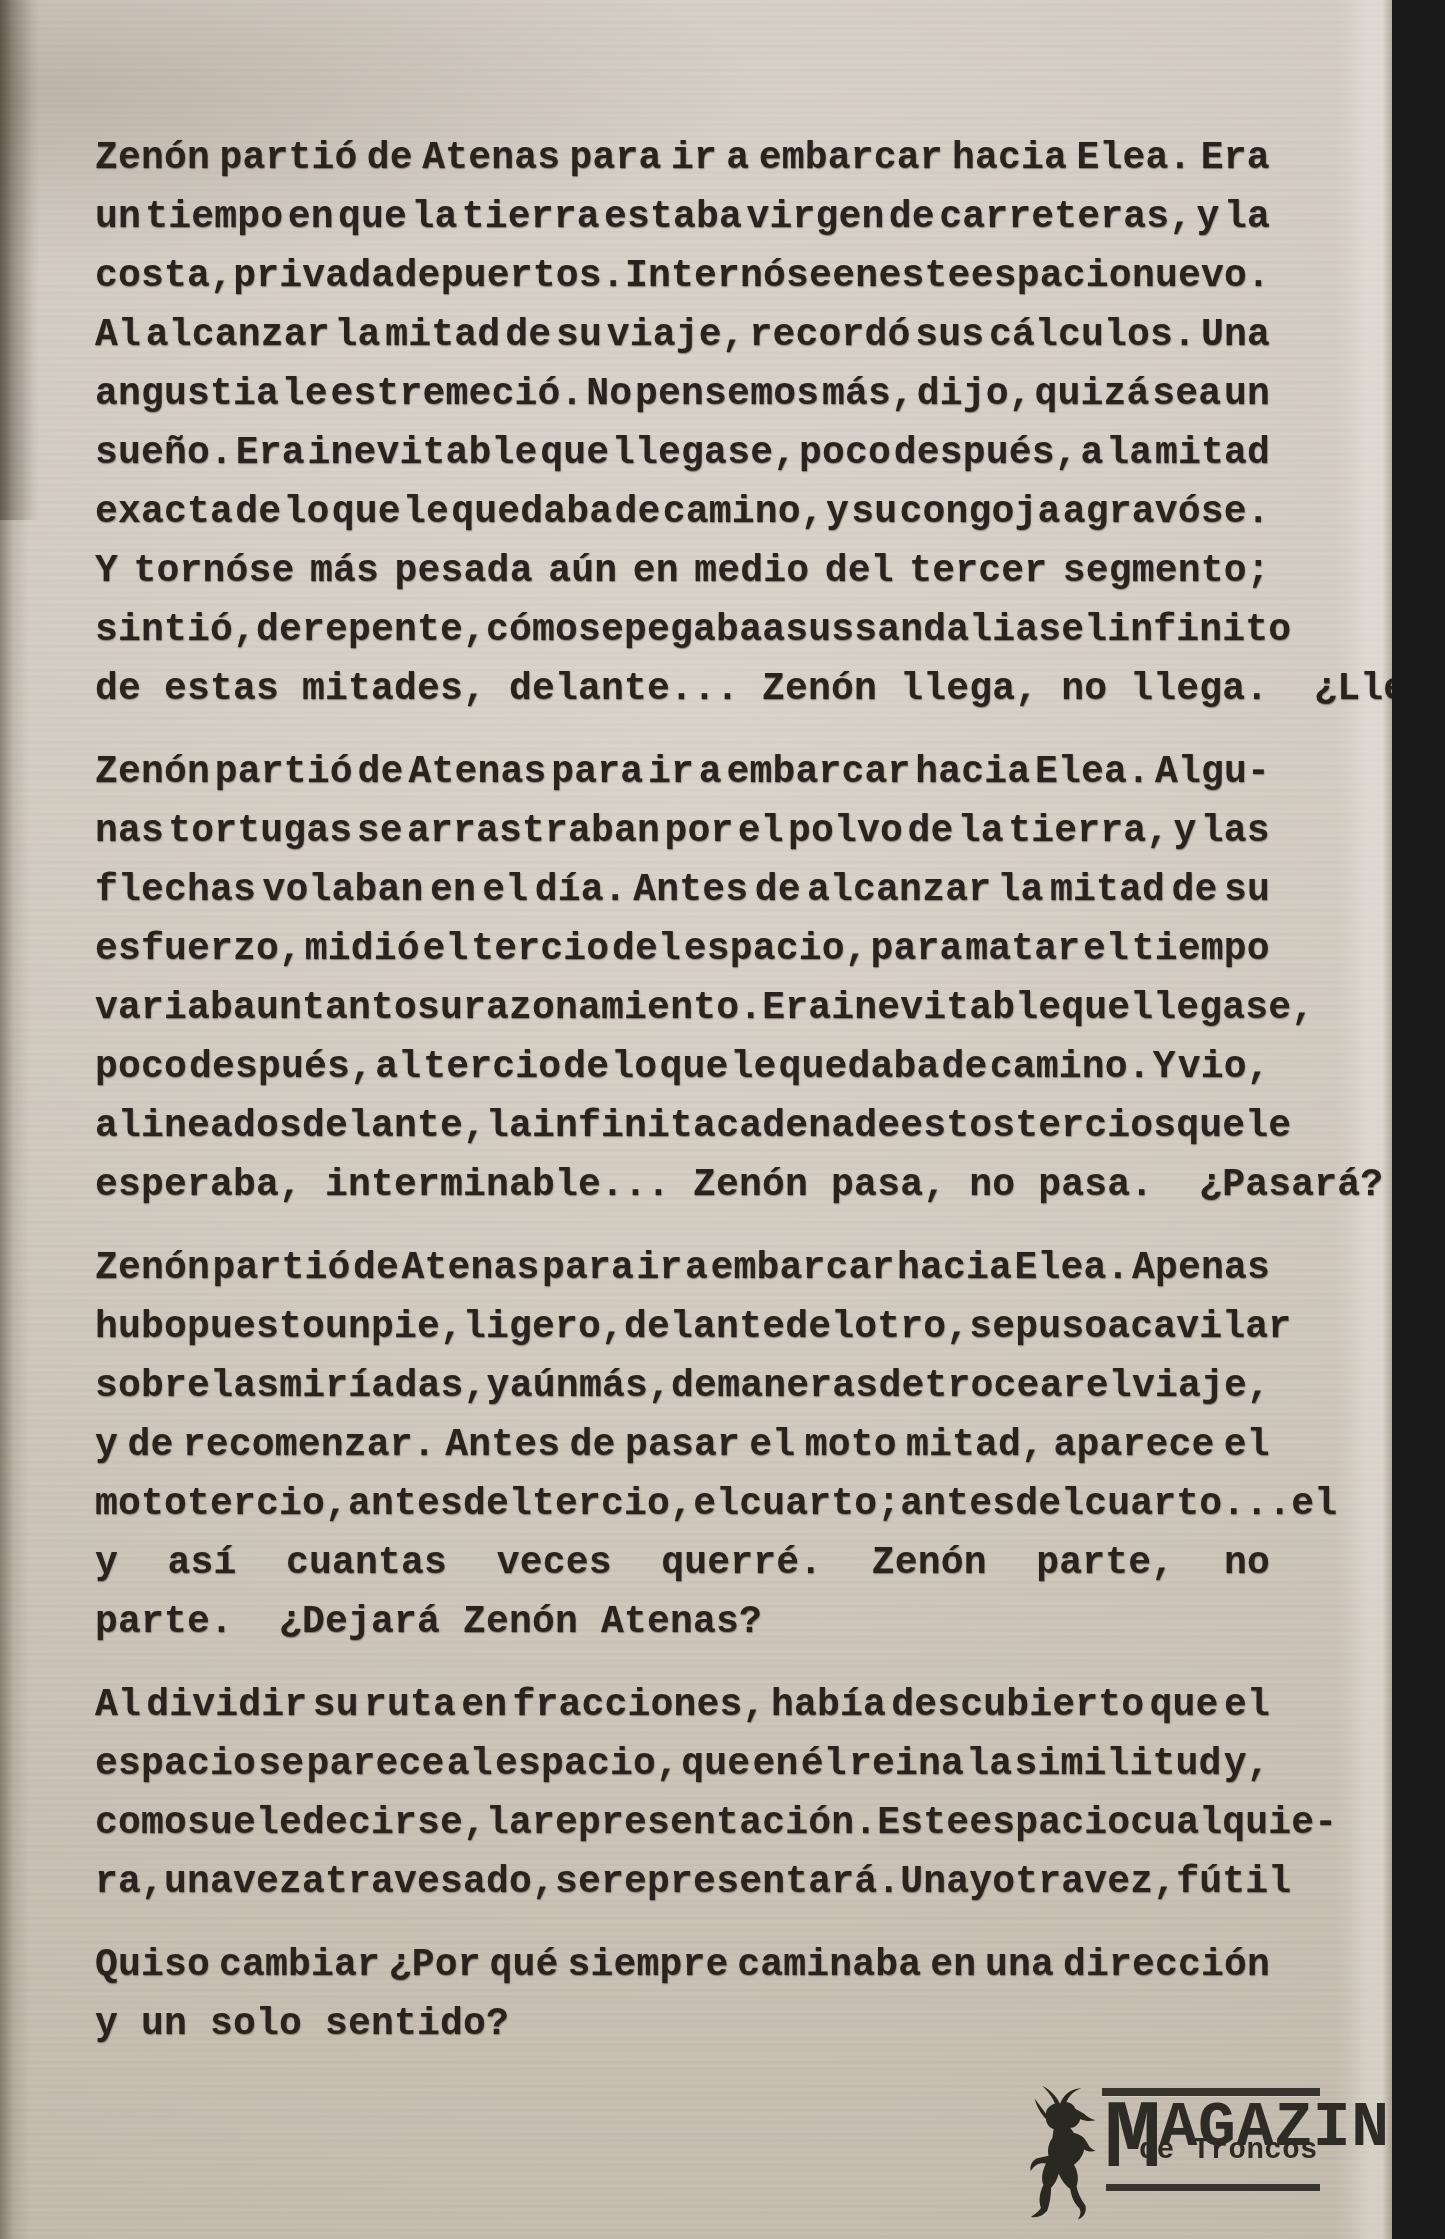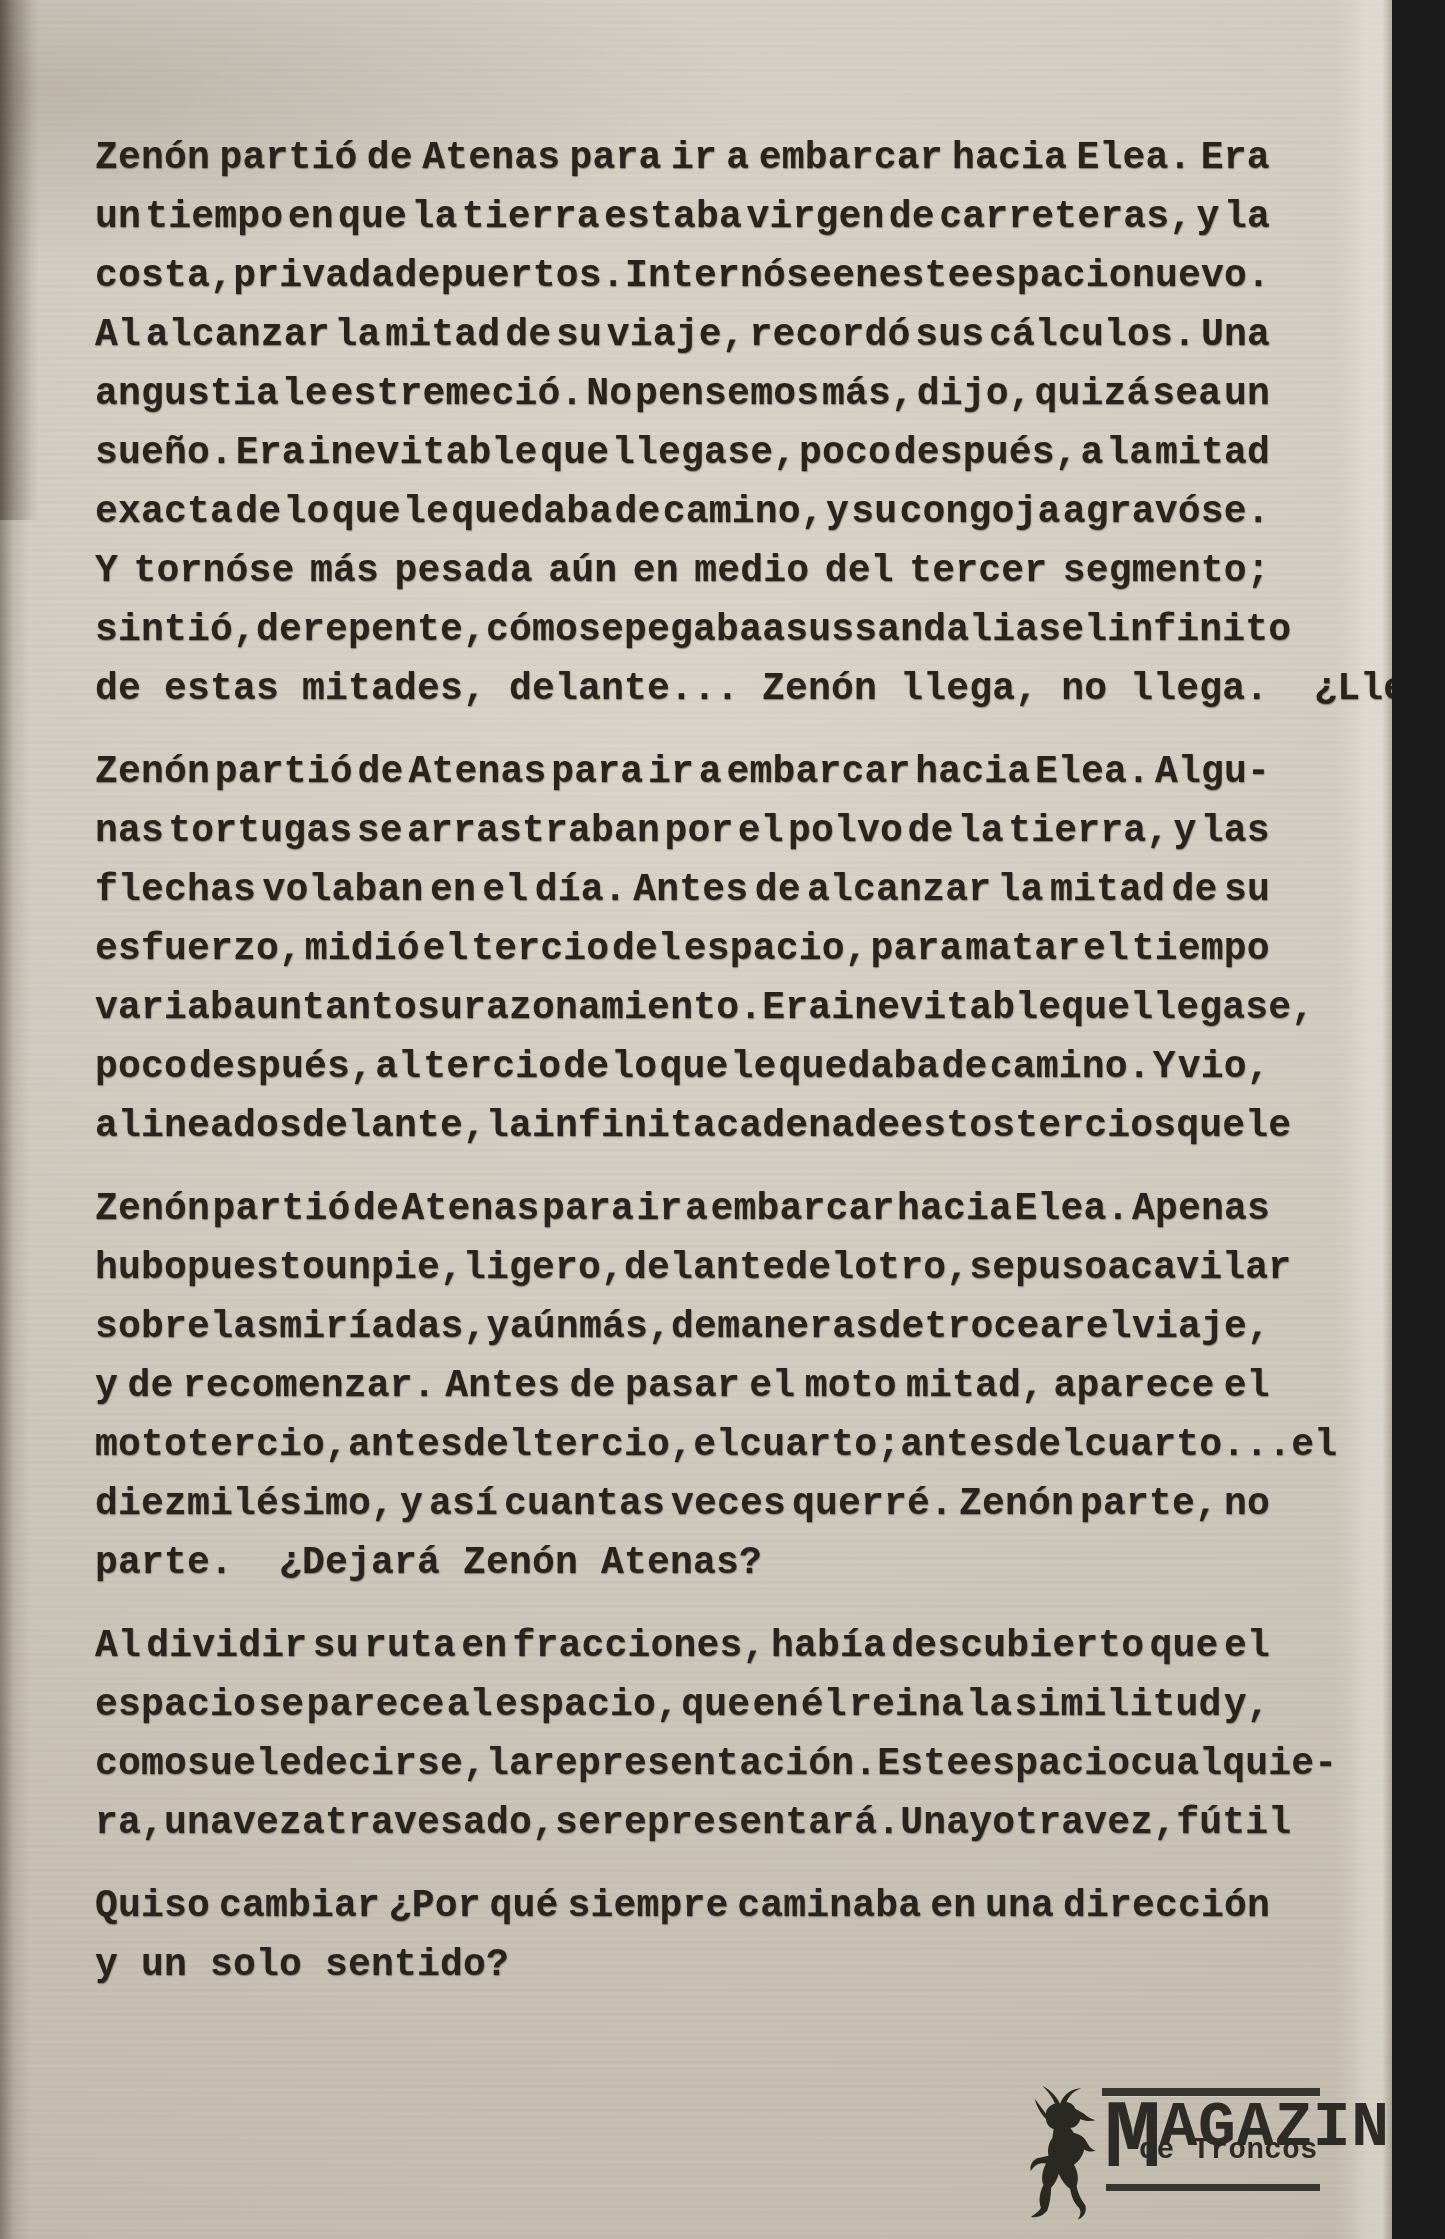--- a/index.html
+++ b/index.html
@@ -275,6 +275,7 @@
           <span>que</span>
           <span>le</span>
         </div>
+        <div class="line last">esperaba, interminable... Zenón pasa, no pasa.&nbsp; ¿Pasará?</div>
       </div>
       <div class="para">
         <div class="line justified">

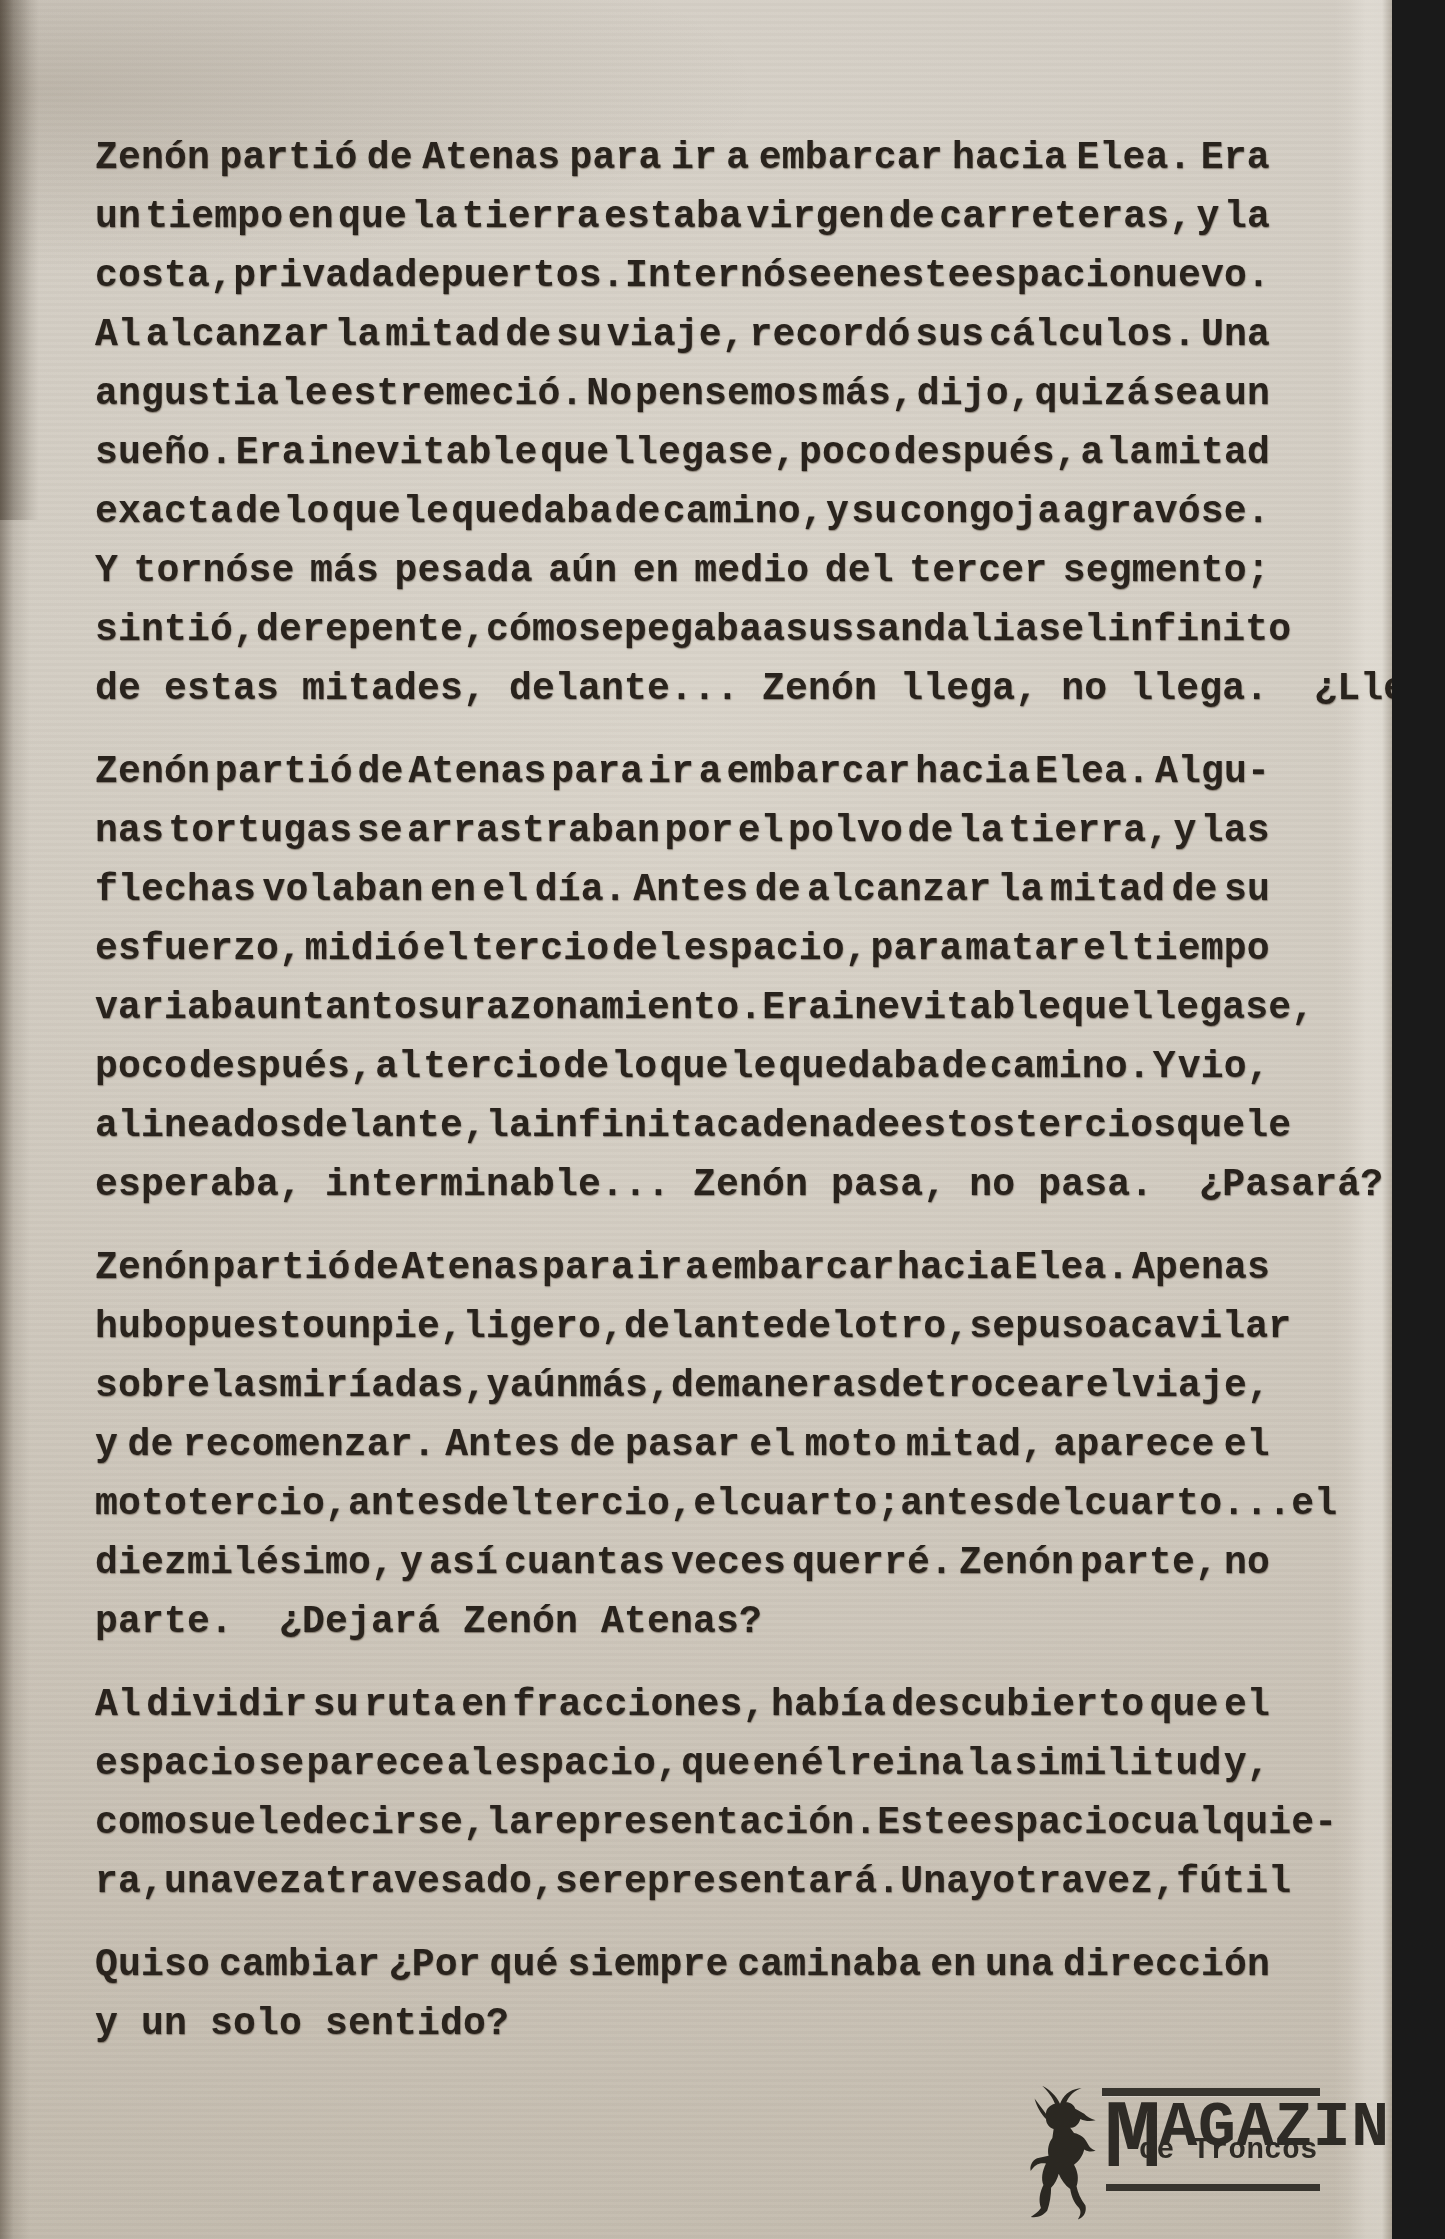--- a/index.html
+++ b/index.html
@@ -346,7 +346,6 @@
           <span>el</span>
         </div>
         <div class="line justified">
-          <span>diezmilésimo,</span>
           <span>y</span>
           <span>así</span>
           <span>cuantas</span>

